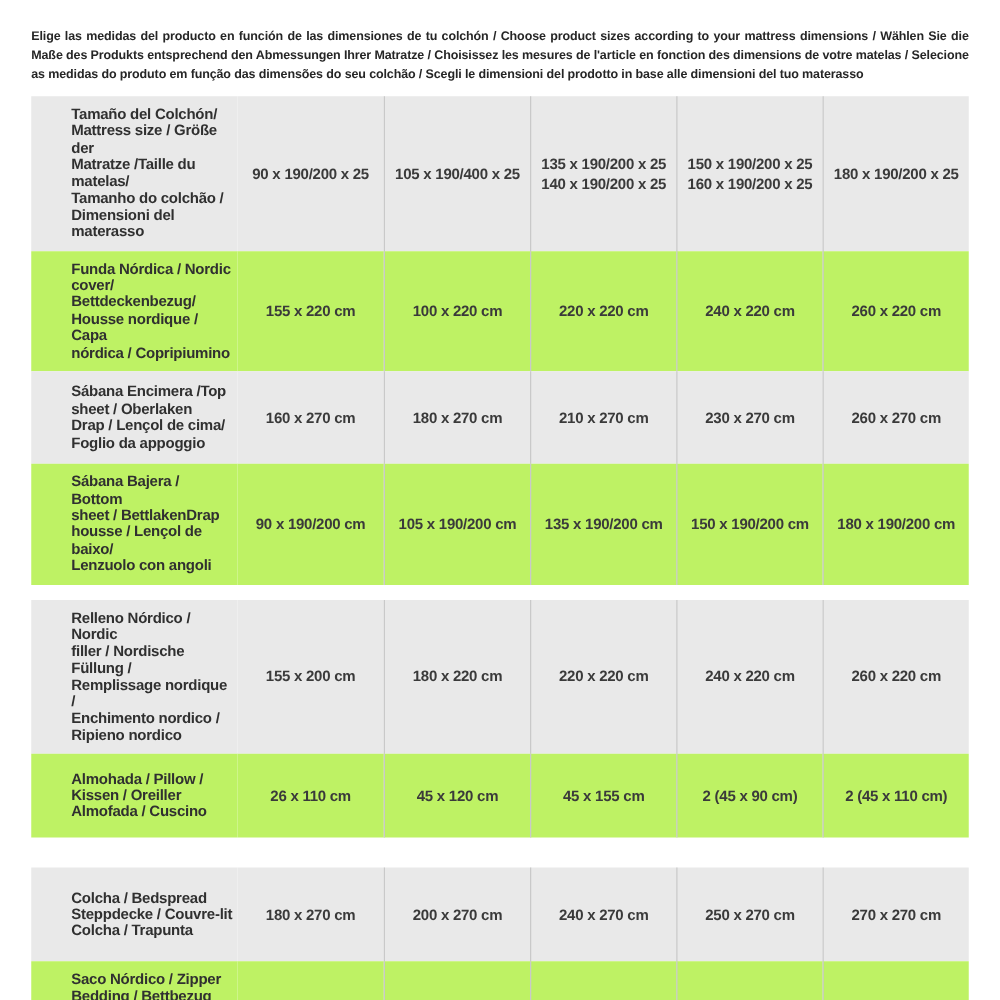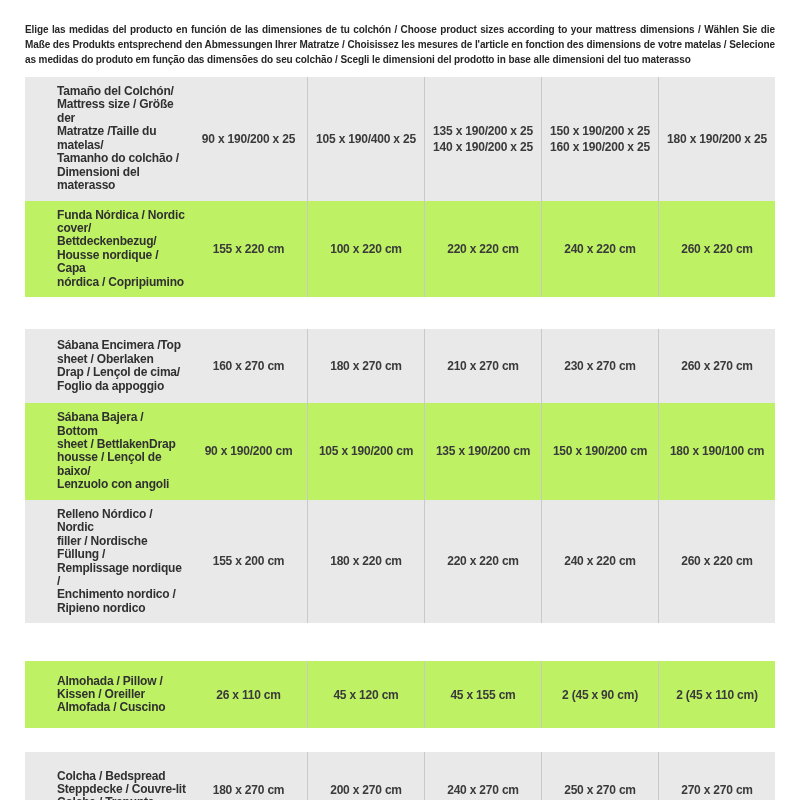--- a/index.html
+++ b/index.html
@@ -66,7 +66,7 @@
   
   .h1 { min-height: 82px; }
   .h2 { min-height: 73px; }
-  .h3 { min-height: 74px; margin-top: 32px; }
+  .h3 { min-height: 74px; }
   .h4 { min-height: 85px; }
   .h5 { min-height: 86px; }
   .h6 { min-height: 67px; margin-top: 38px; }

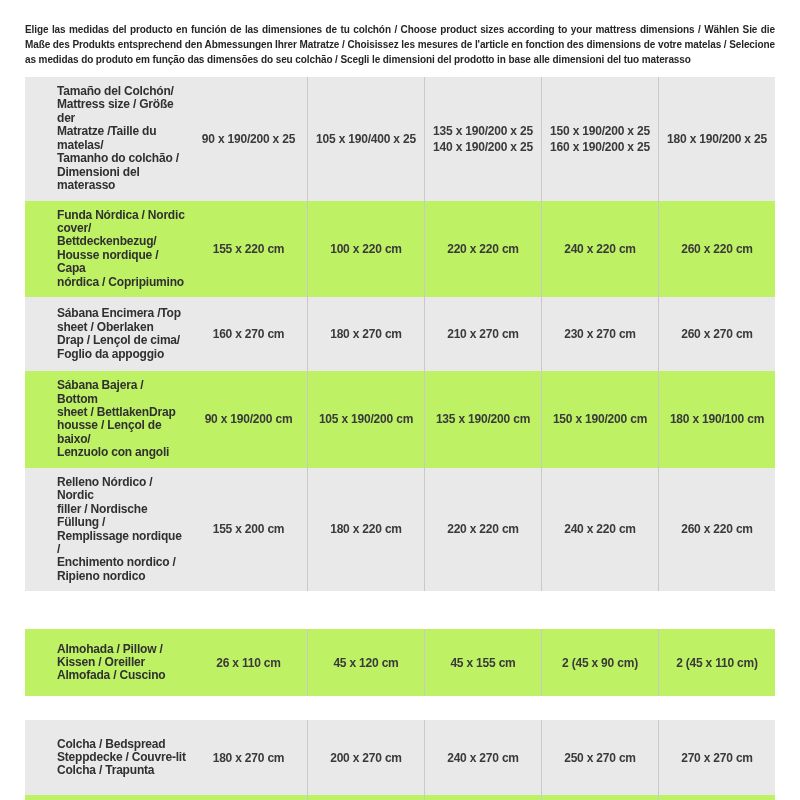--- a/index.html
+++ b/index.html
@@ -130,7 +130,7 @@
       <div class="cell value-cell row-bg-even h4 sep">105 x 190/200 cm</div>
       <div class="cell value-cell row-bg-even h4 sep">135 x 190/200 cm</div>
       <div class="cell value-cell row-bg-even h4 sep">150 x 190/200 cm</div>
-      <div class="cell value-cell row-bg-even h4 sep">180 x 190/100 cm</div>
+      <div class="cell value-cell row-bg-even h4 sep">180 x 190/200 cm</div>
     </div>
 
     <div class="row">

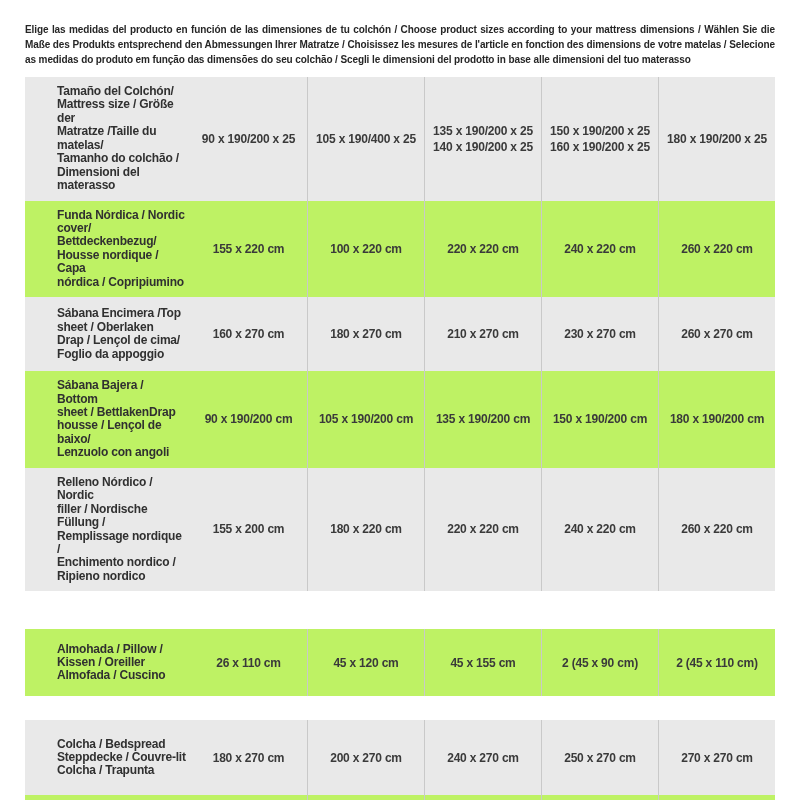--- a/index.html
+++ b/index.html
@@ -68,7 +68,7 @@
   .h2 { min-height: 73px; }
   .h3 { min-height: 74px; }
   .h4 { min-height: 85px; }
-  .h5 { min-height: 86px; }
+  .h5 { min-height: 86px; margin-top: 12px; }
   .h6 { min-height: 67px; margin-top: 38px; }
   .h7 { min-height: 75px; margin-top: 24px; }
   .h8 { min-height: 77px; }

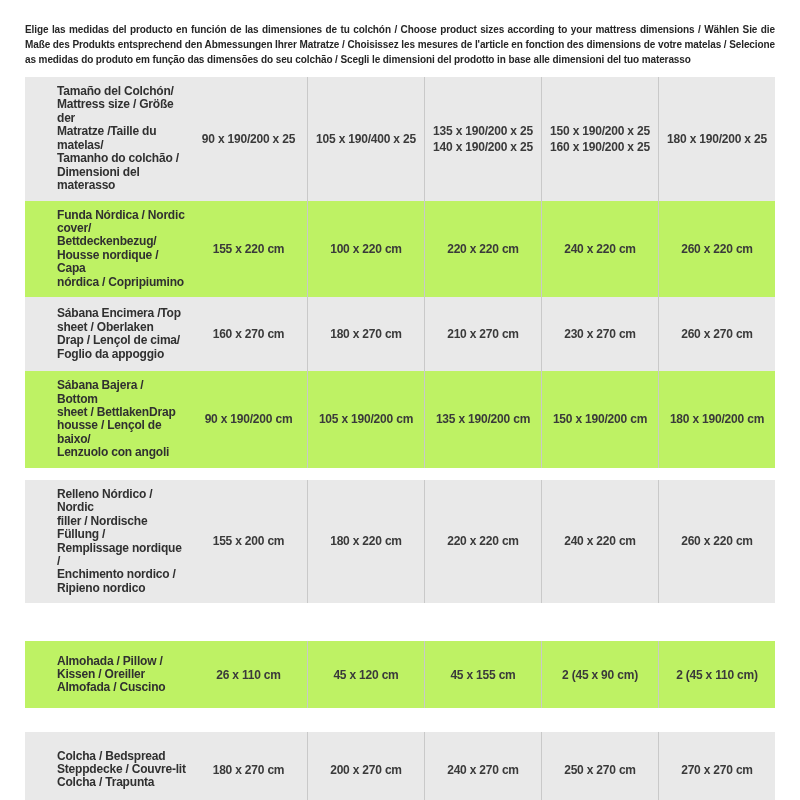--- a/index.html
+++ b/index.html
@@ -69,7 +69,7 @@
   .h3 { min-height: 74px; }
   .h4 { min-height: 85px; }
   .h5 { min-height: 86px; margin-top: 12px; }
-  .h6 { min-height: 67px; margin-top: 38px; }
+  .h6 { min-height: 67px; }
   .h7 { min-height: 75px; margin-top: 24px; }
   .h8 { min-height: 77px; }
 </style>

